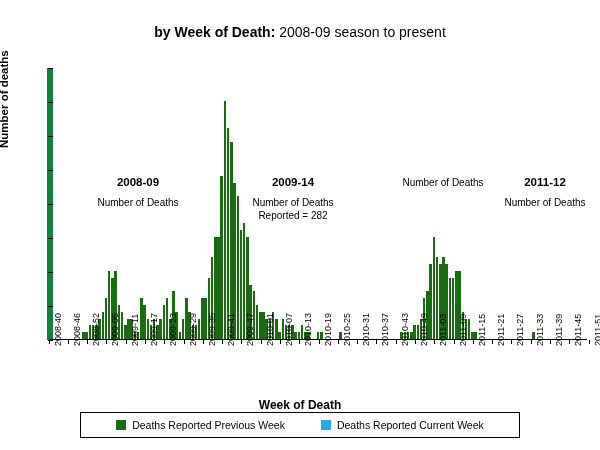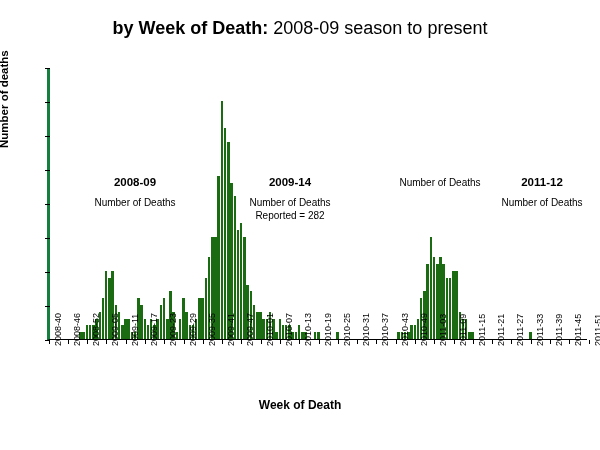--- a/index.html
+++ b/index.html
@@ -32,8 +32,8 @@
     letter-spacing: -0.1px;
   }
   .title-line2 {
-    font-size: 18px;
-    margin-top: 10px;
+    font-size: 14px;
+    margin-top: 16px;
   }
   .title-line2 .bold {
     font-weight: bold;

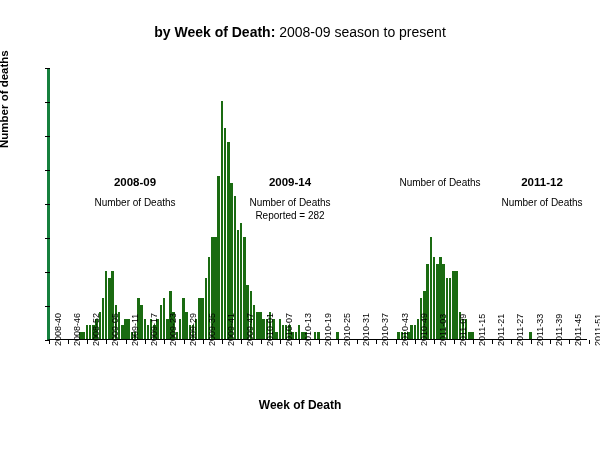--- a/index.html
+++ b/index.html
@@ -49,7 +49,7 @@
     top: 68px;
     width: 540px;
     height: 272px;
-    border-left: 3px solid #15803d;
+    border-left: 6px solid #15803d;
     border-bottom: 1px solid #000;
     box-sizing: border-box;
   }

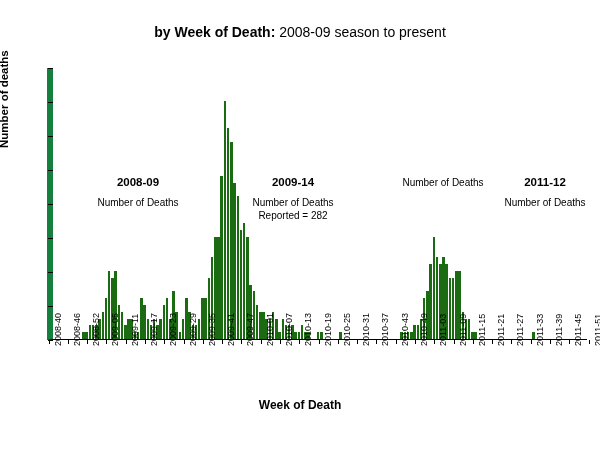--- a/index.html
+++ b/index.html
@@ -362,6 +362,16 @@
 
   <div class="xlabel">Week of Death</div>
 
+  <div class="legend">
+    <div class="legend-item">
+      <span class="legend-swatch sw-prev"></span>
+      <span>Deaths Reported Previous Week</span>
+    </div>
+    <div class="legend-item">
+      <span class="legend-swatch sw-cur"></span>
+      <span>Deaths Reported Current Week</span>
+    </div>
+  </div>
 
 </div>
 

